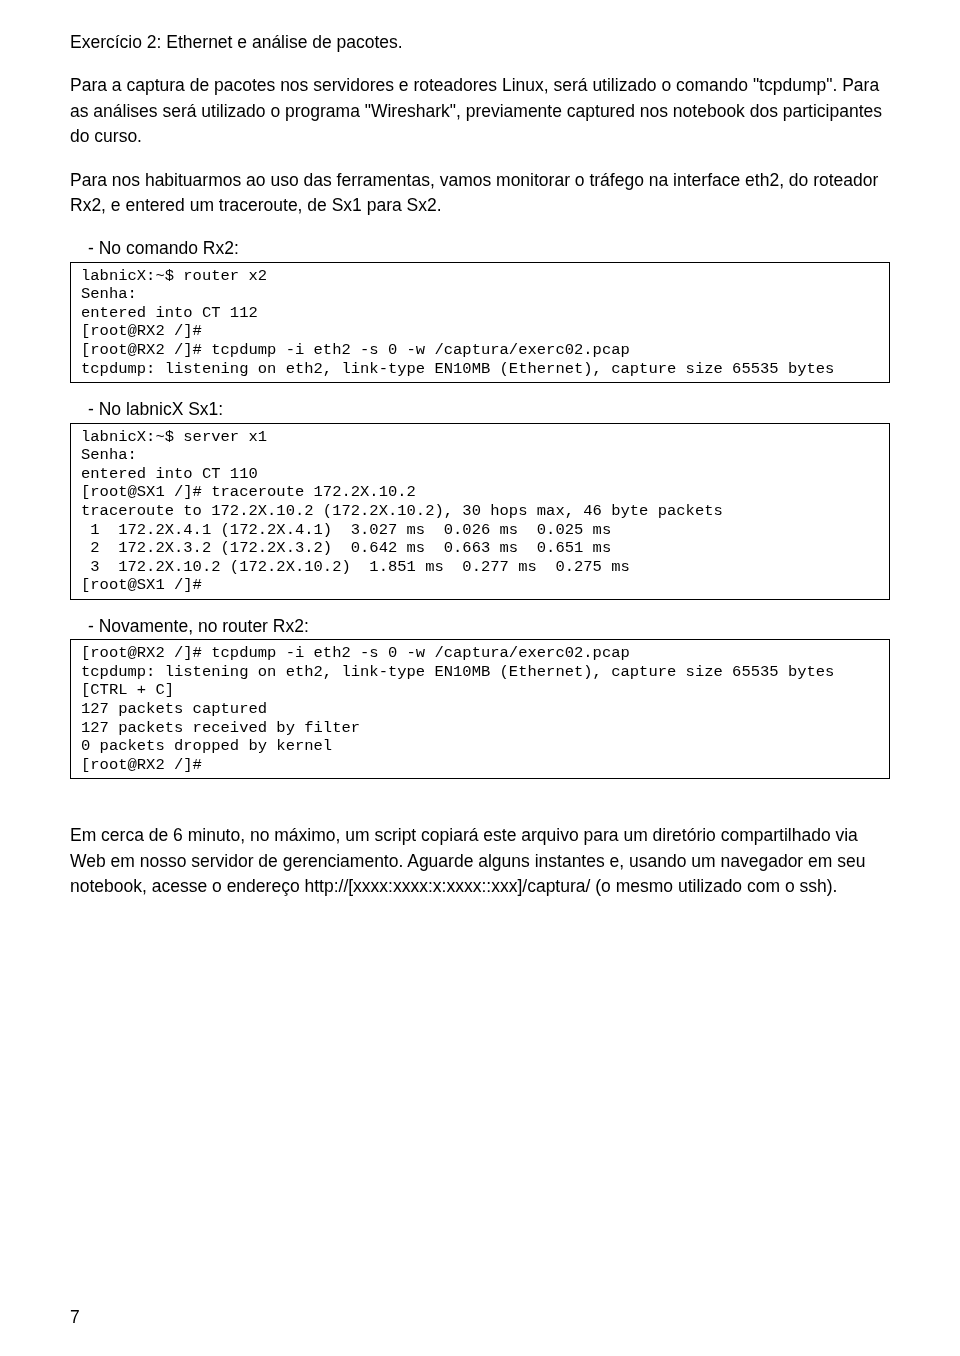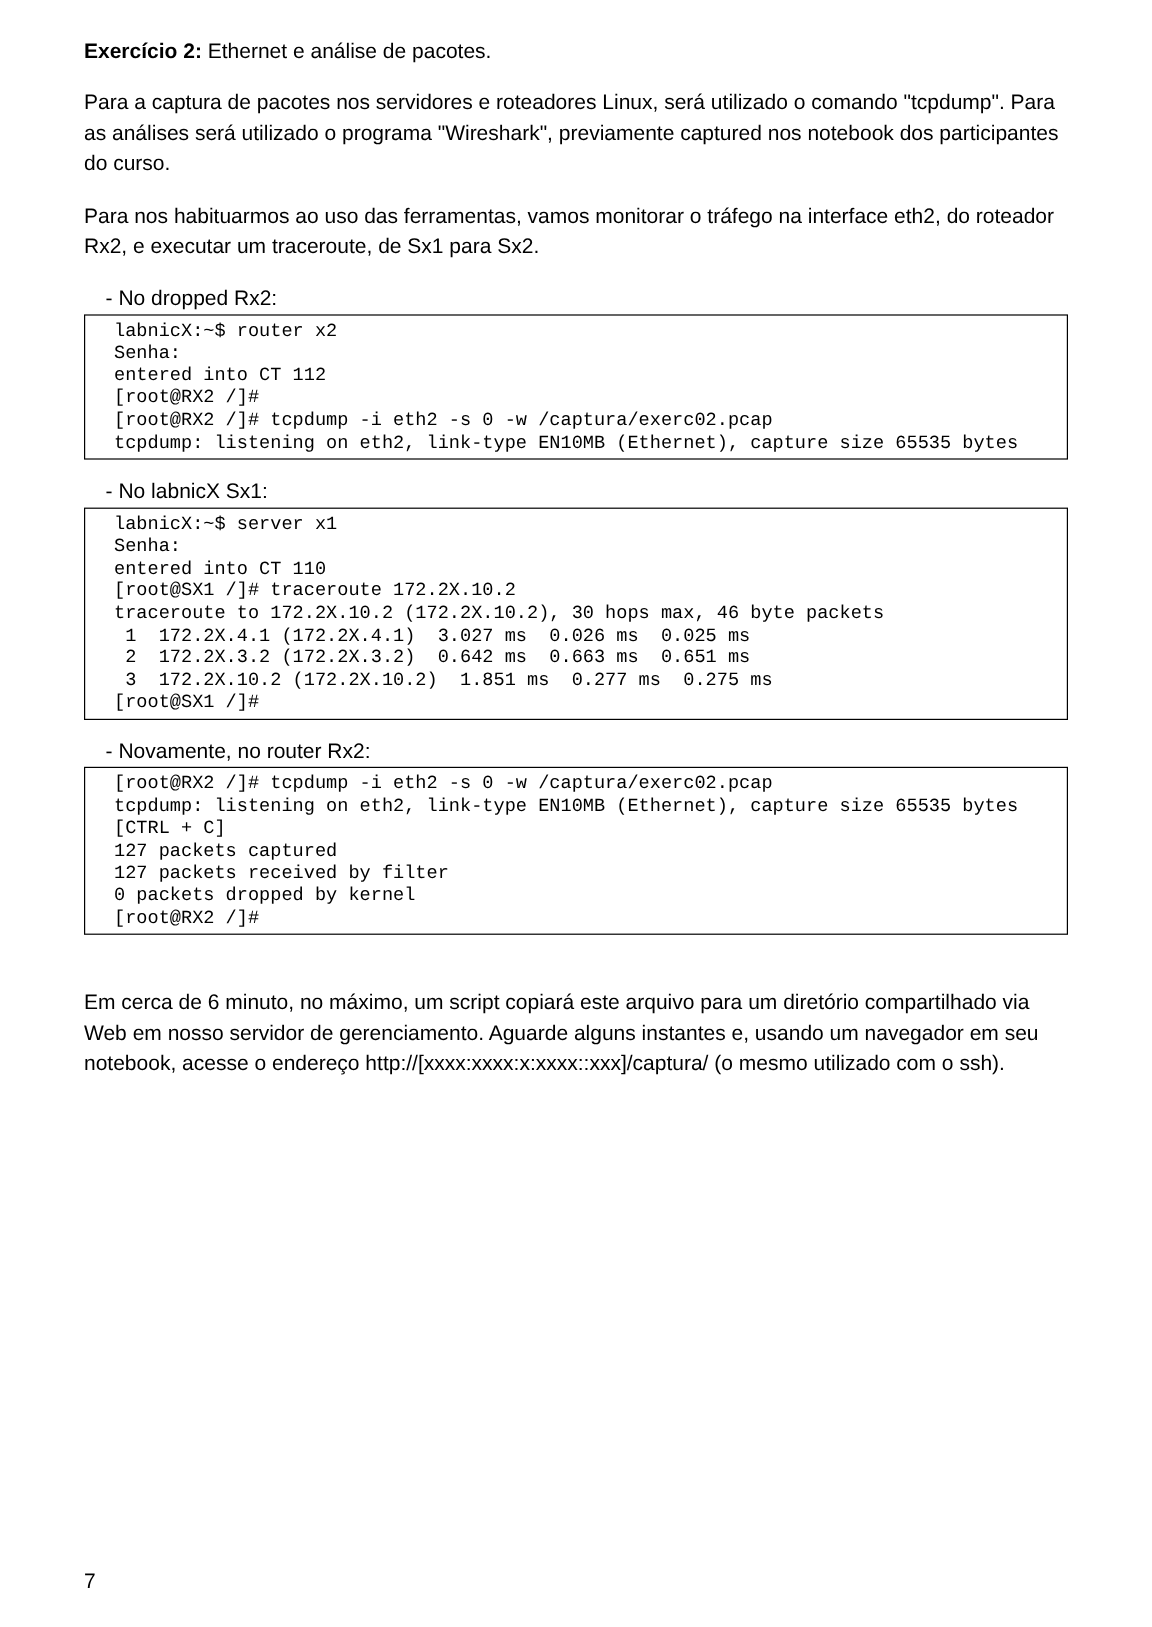--- a/index.html
+++ b/index.html
@@ -21,7 +21,7 @@
     line-height: 1.45;
     margin-bottom: 18px;
   }
-  .bold { font-weight: bold; }
+  .bold { font-weight: normal; }
   .paragraph {
     font-size: 17.5px;
     line-height: 1.45;

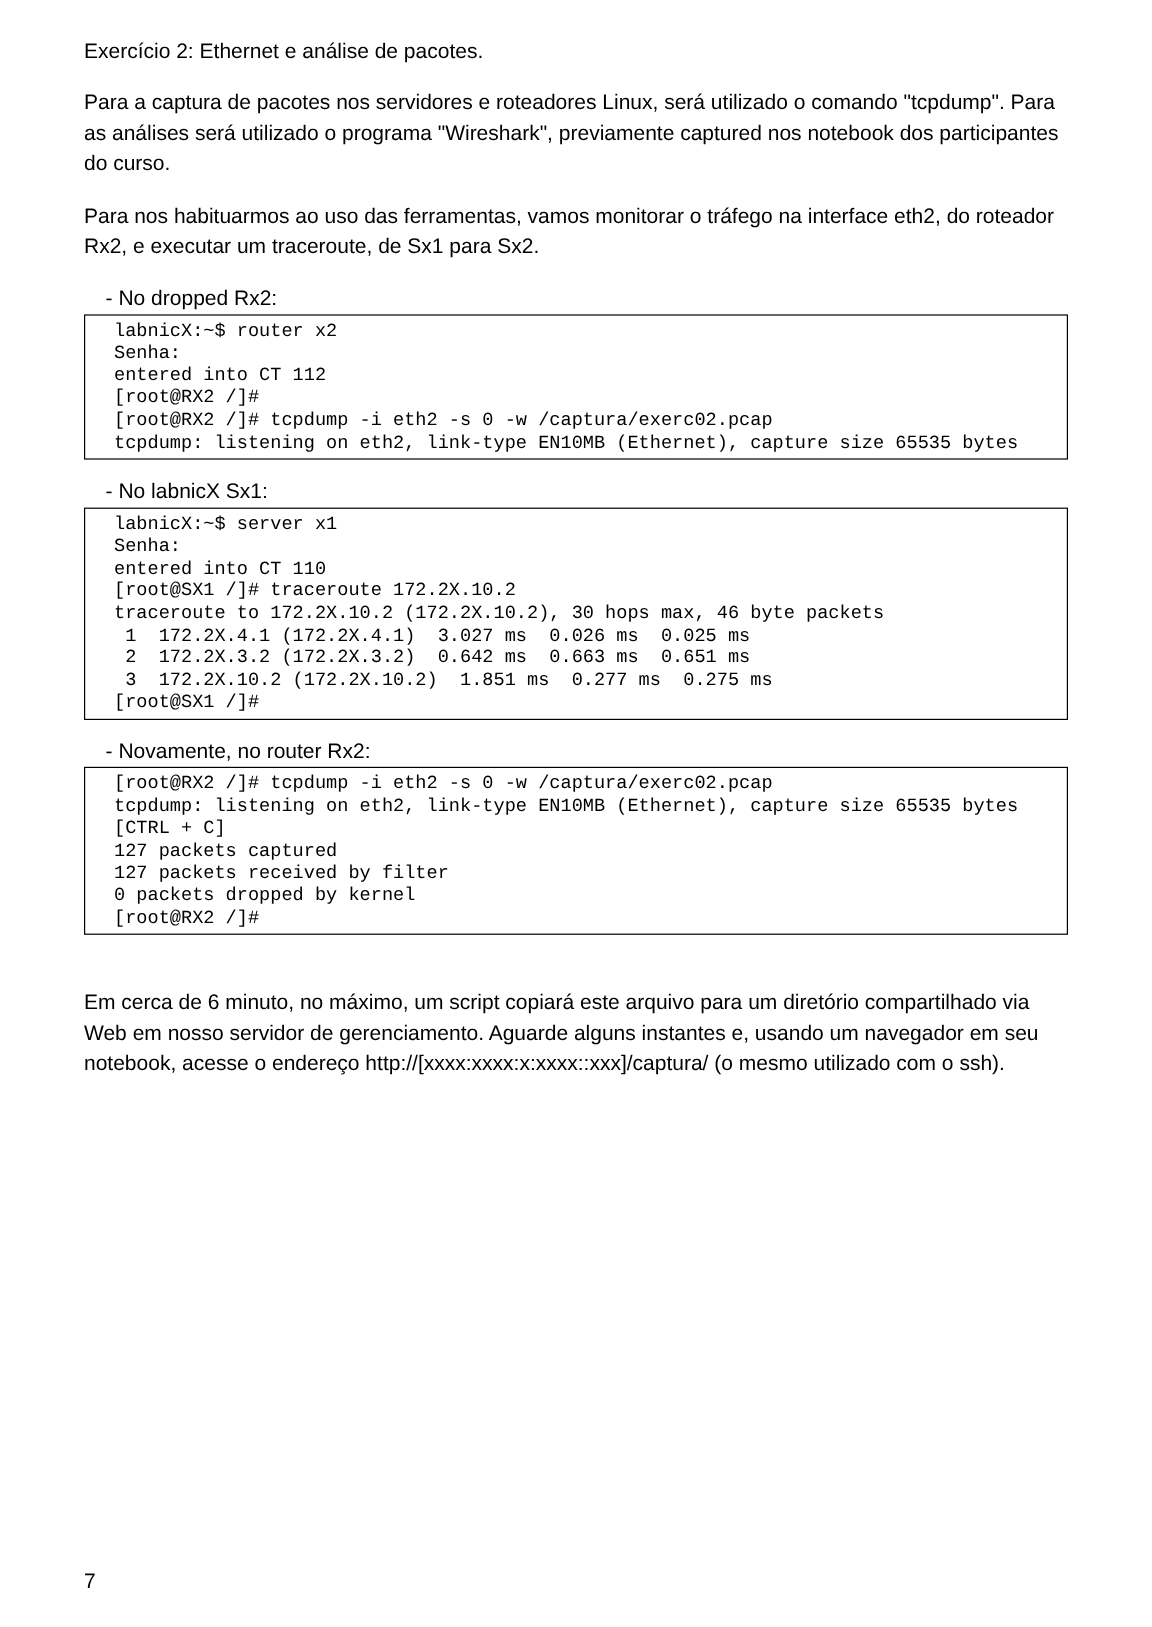--- a/index.html
+++ b/index.html
@@ -61,7 +61,7 @@
 
   <div class="paragraph">Para a captura de pacotes nos servidores e roteadores Linux, será utilizado o comando "tcpdump". Para as análises será utilizado o programa "Wireshark", previamente captured nos notebook dos participantes do curso.</div>
 
-  <div class="paragraph">Para nos habituarmos ao uso das ferramentas, vamos monitorar o tráfego na interface eth2, do roteador Rx2, e executar um traceroute, de Sx1 para Sx2.</div>
+  <div class="paragraph">Para nos habituarmos ao uso das ferramentas, vamos monitorar o tráfego na interface eth2, do roteador Rx2, e entered um traceroute, de Sx1 para Sx2.</div>
 
   <div class="sub-label">- No dropped Rx2:</div>
   <div class="code-block">labnicX:~$ router x2

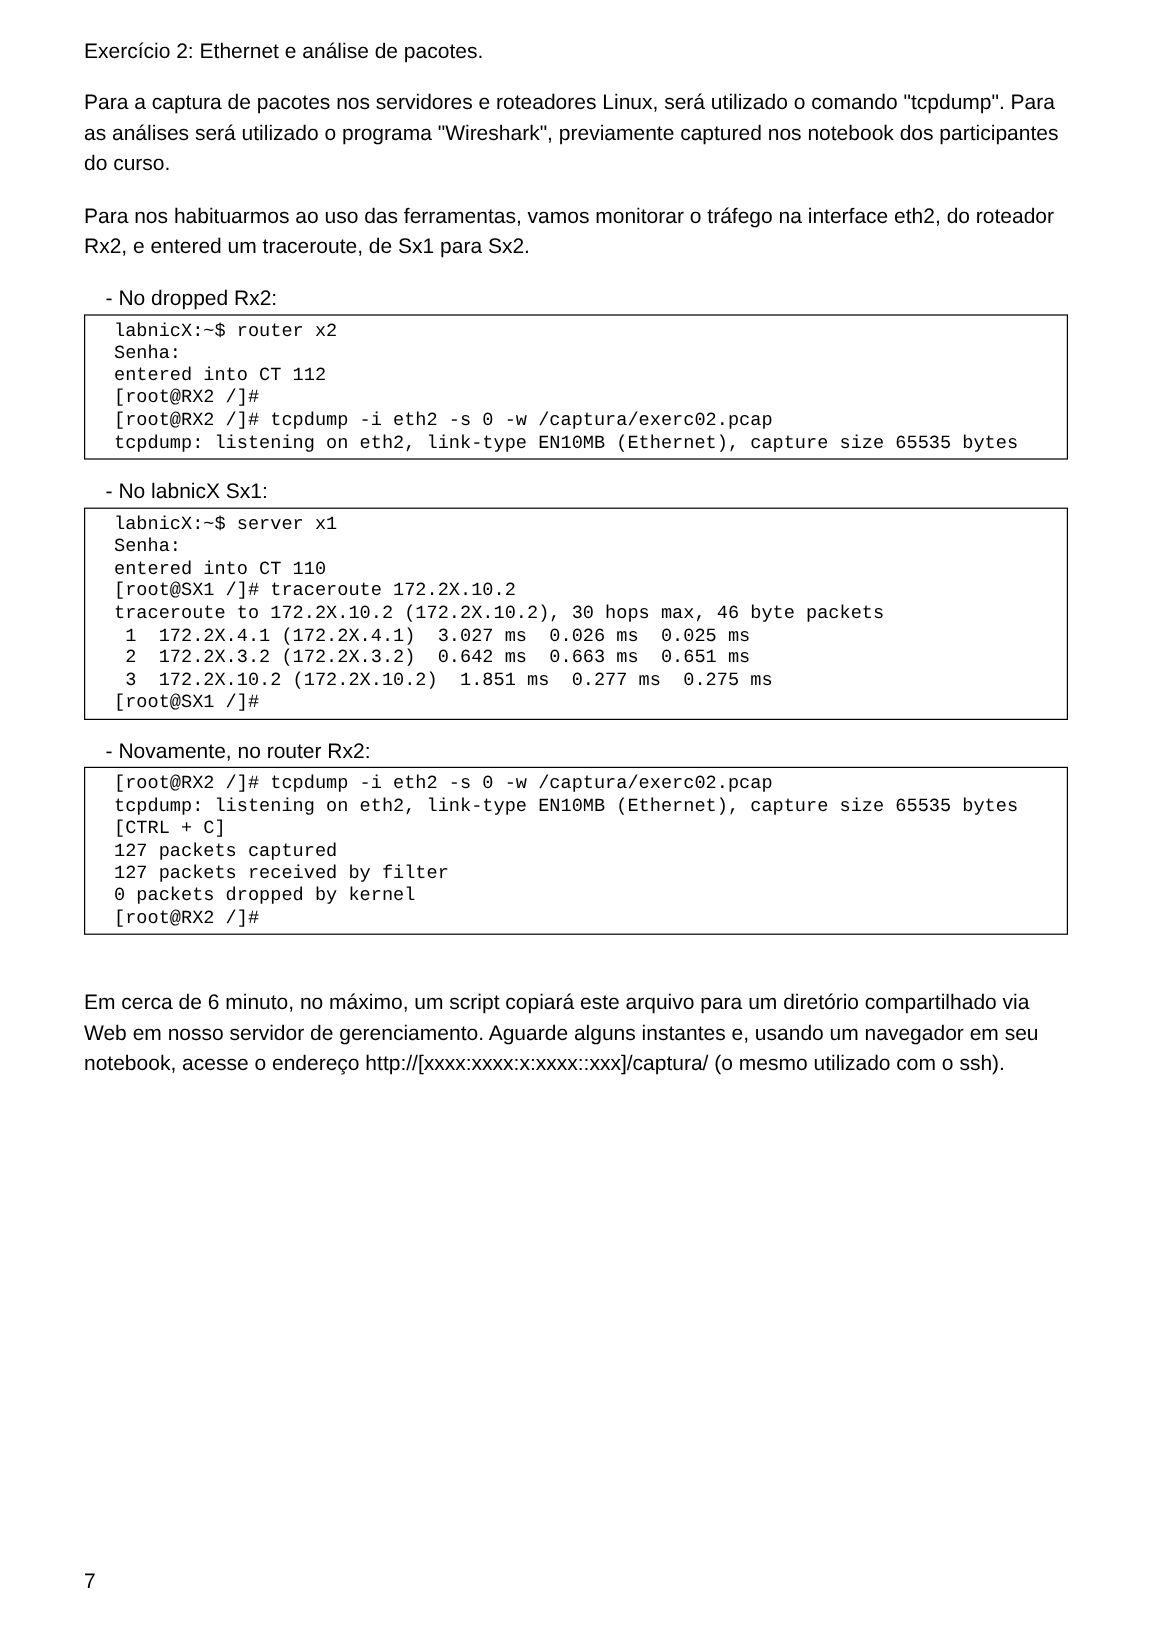--- a/index.html
+++ b/index.html
@@ -63,7 +63,7 @@
 
   <div class="paragraph">Para nos habituarmos ao uso das ferramentas, vamos monitorar o tráfego na interface eth2, do roteador Rx2, e entered um traceroute, de Sx1 para Sx2.</div>
 
-  <div class="sub-label">- No dropped Rx2:</div>
+  <div class="sub-label">- No comando Rx2:</div>
   <div class="code-block">labnicX:~$ router x2
 Senha:
 entered into CT 112

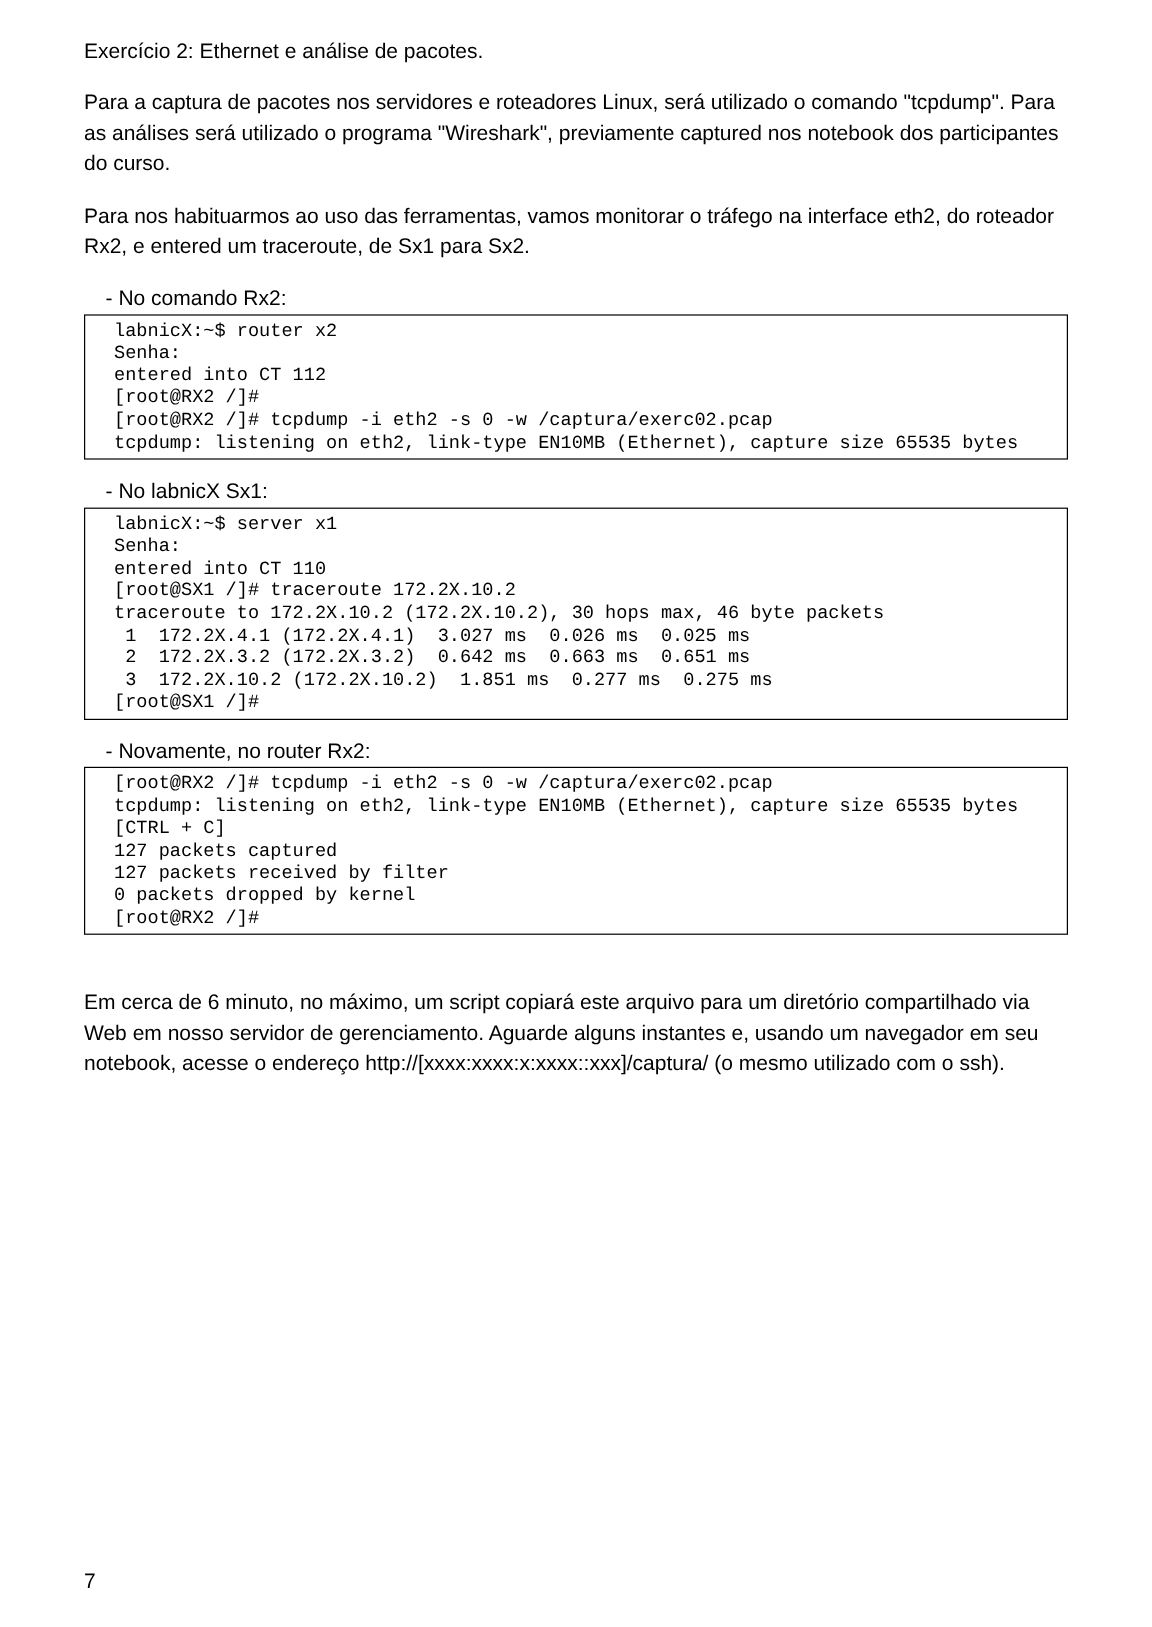--- a/index.html
+++ b/index.html
@@ -35,7 +35,7 @@
   }
   .code-block {
     border: 1px solid #000;
-    padding: 4px 6px 4px 24px;
+    padding: 4px 6px 4px 10px;
     font-family: "Courier New", Courier, monospace;
     font-size: 15.5px;
     line-height: 1.2;

